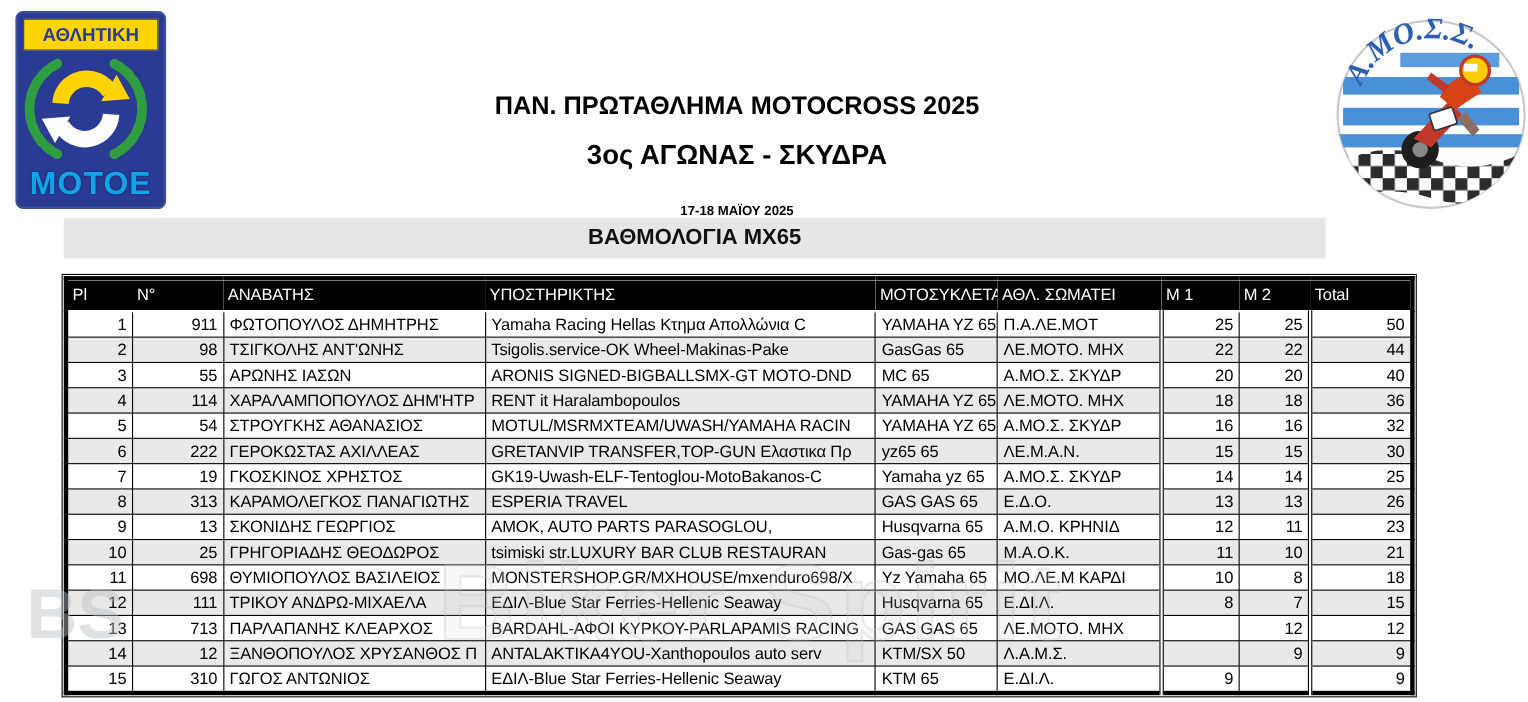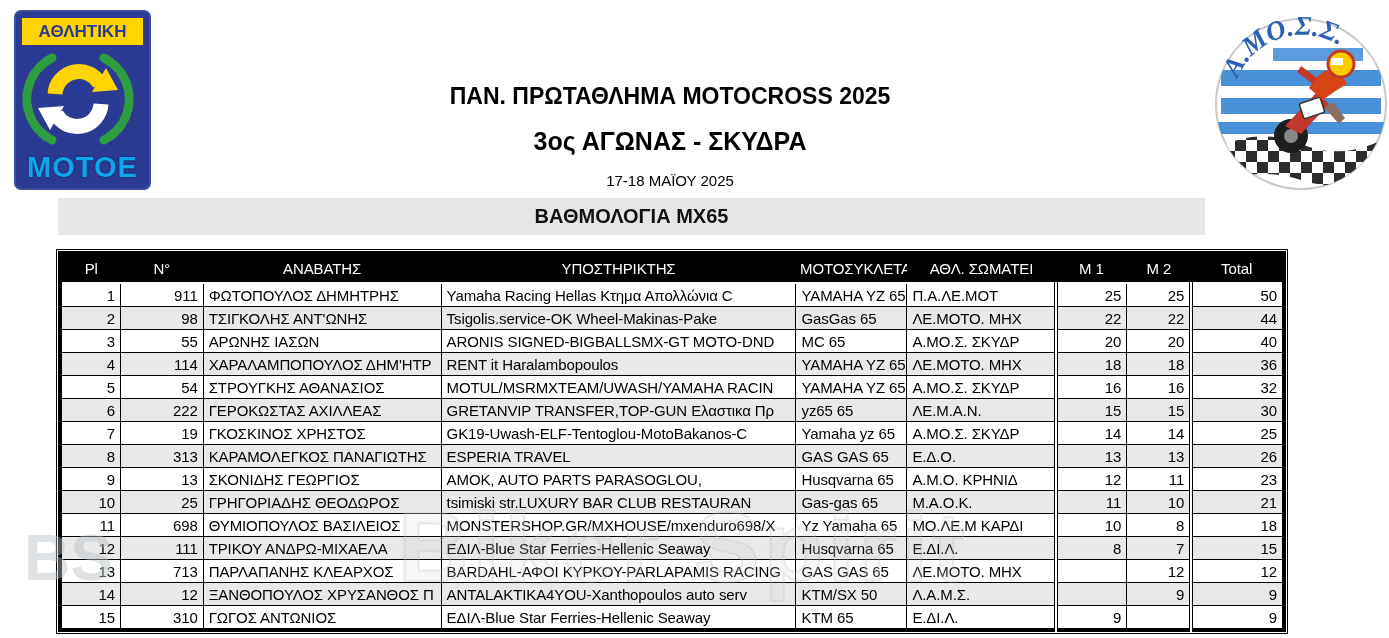--- a/index.html
+++ b/index.html
@@ -29,7 +29,7 @@
   .title-block{position:absolute;left:150px;top:83px;width:1040px;text-align:center;}
   .title-main{font-size:23px;font-weight:700;letter-spacing:0px;}
   .title-sub{font-size:25px;font-weight:700;margin-top:17px;}
-  .title-date{font-size:15px;font-weight:400;margin-top:16px;}
+  .title-date{font-size:12px;font-weight:700;margin-top:28px;}
   
   .section-bar{
     position:absolute;left:58px;top:198px;width:1147px;height:37px;background:#e6e6e6;

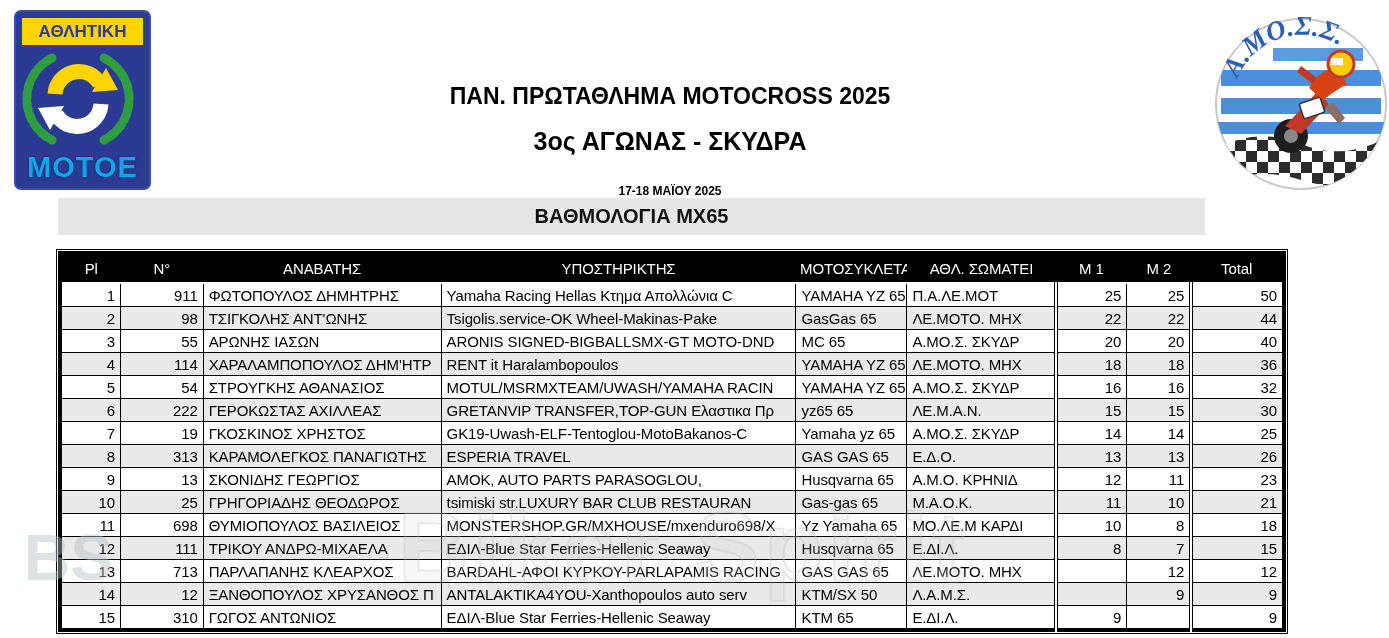--- a/index.html
+++ b/index.html
@@ -44,7 +44,7 @@
     font-size:15px;letter-spacing:-0.1px;
   }
   table.results thead th{
-    background:#000;color:#fff;font-weight:400;text-align:center;
+    background:#000;color:#fff;font-weight:400;text-align:left;
     height:27px;padding:0 4px;white-space:nowrap;overflow:hidden;
     border-top:2px solid #fff;border-bottom:2px solid #fff;
   }

